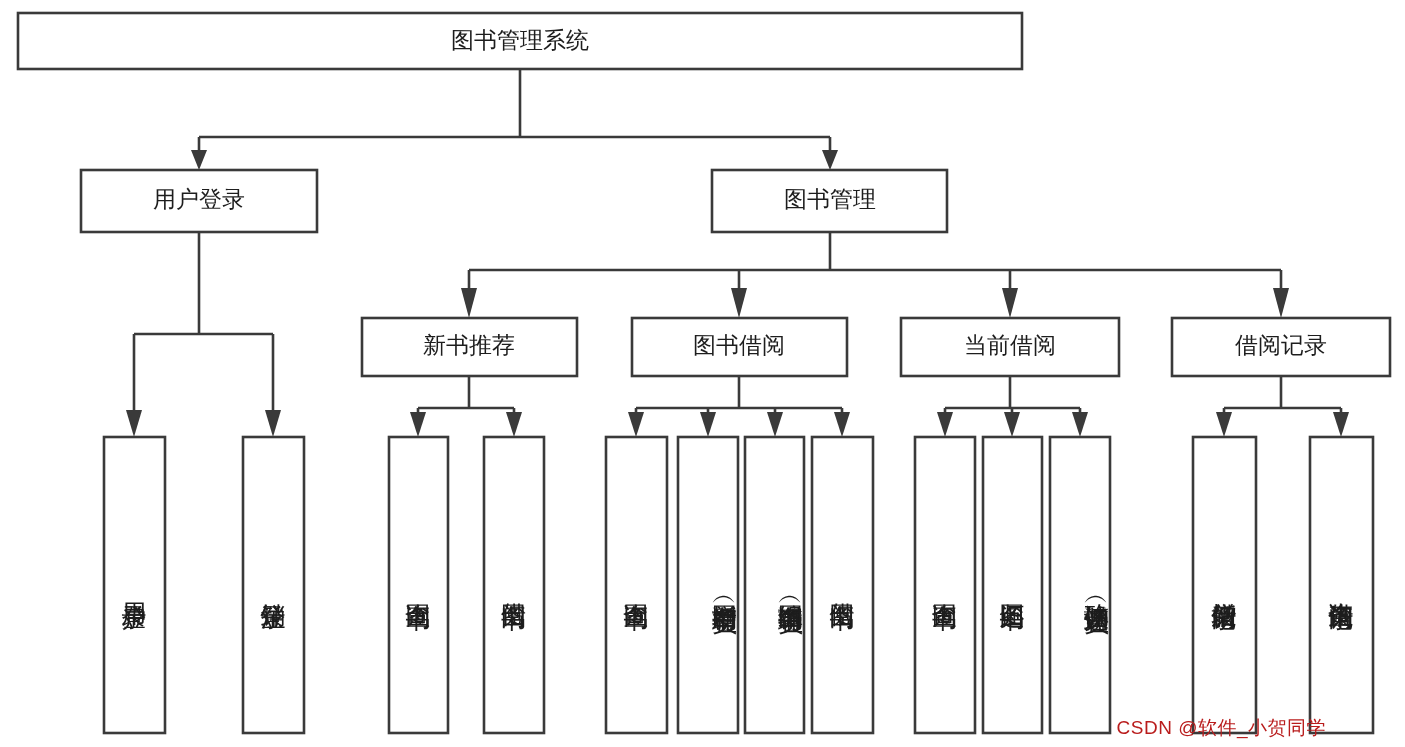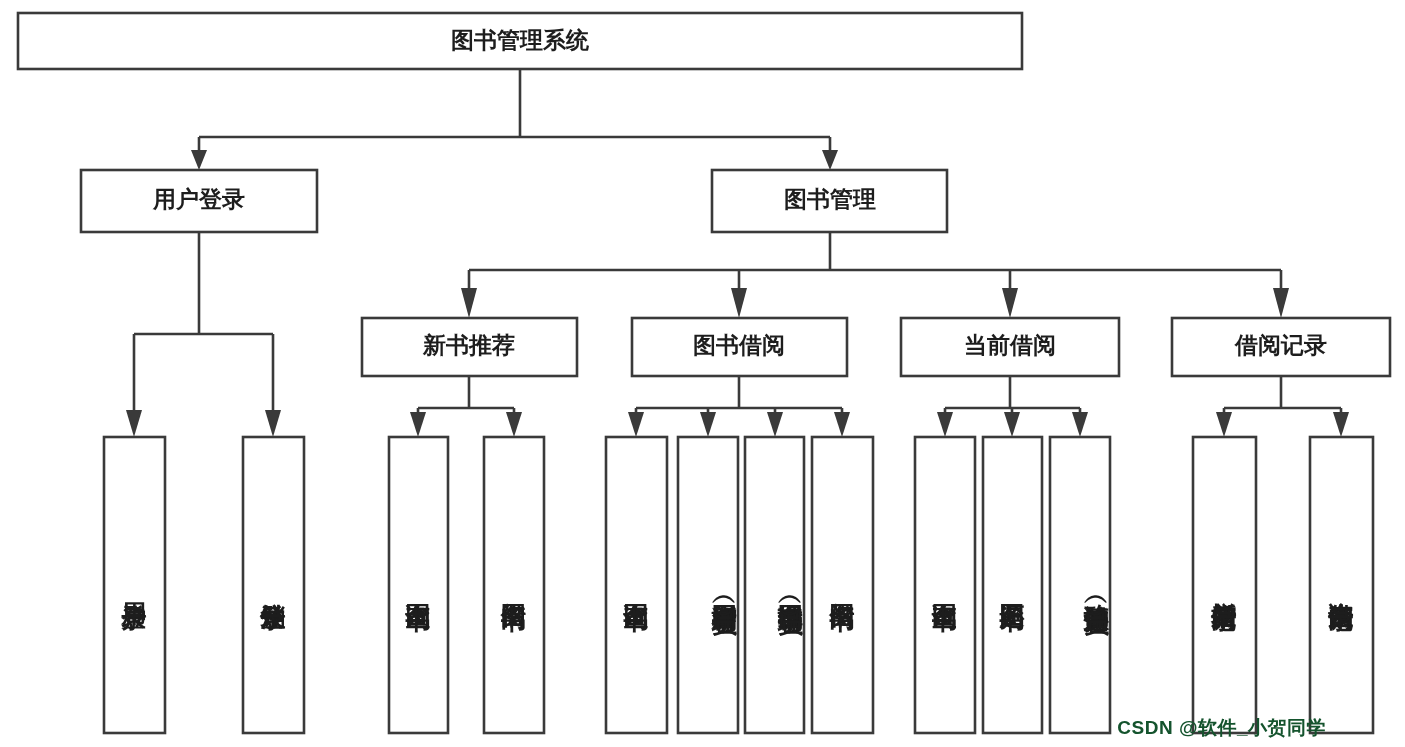--- a/index.html
+++ b/index.html
@@ -17,7 +17,6 @@
     position: relative;
     width: 1334px;
     height: 747px;
-    font-weight: bold;
   }
   svg.tree-canvas {
     position: absolute;

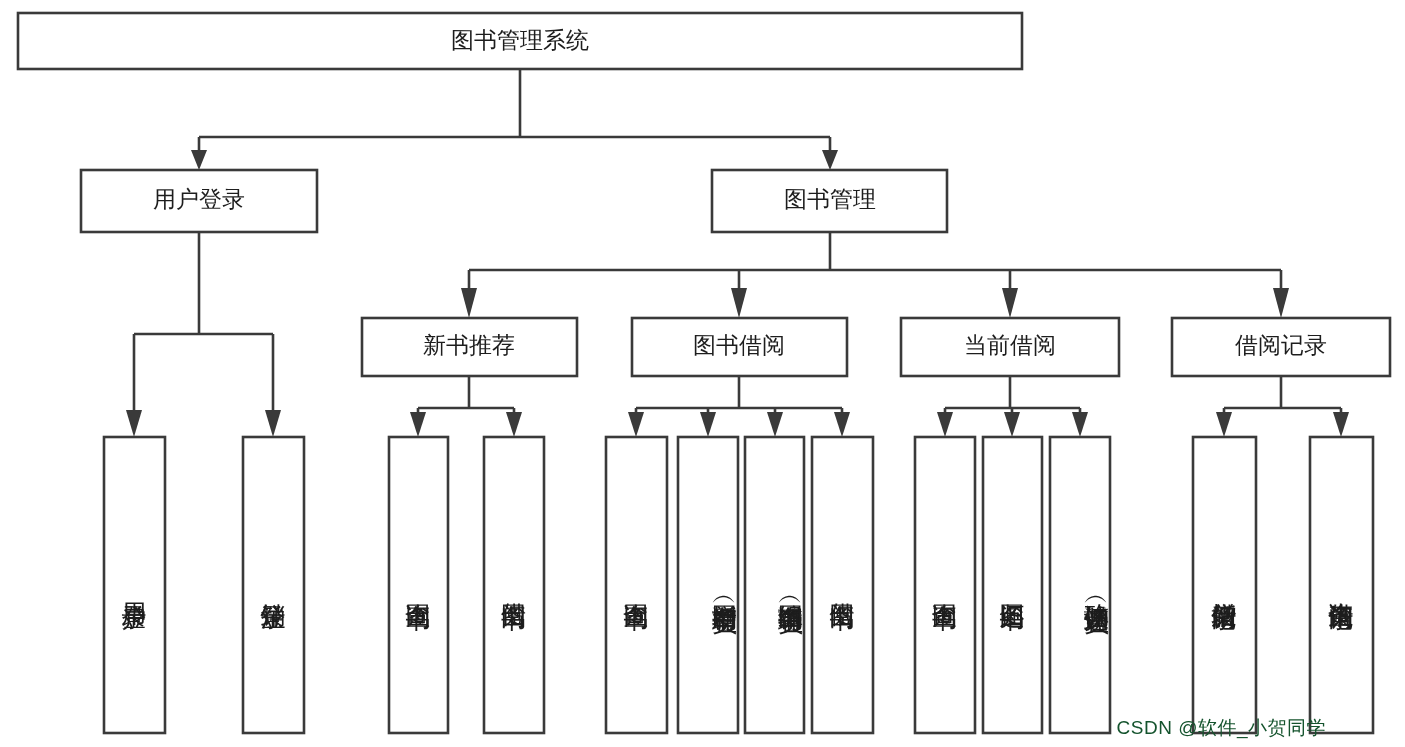--- a/index.html
+++ b/index.html
@@ -68,7 +68,7 @@
     bottom: 6px;
     font-family: "Liberation Sans", "DejaVu Sans", sans-serif;
     font-size: 19px;
-    color: #14532d;
+    color: #b91c1c;
     letter-spacing: 0.5px;
     white-space: nowrap;
   }

